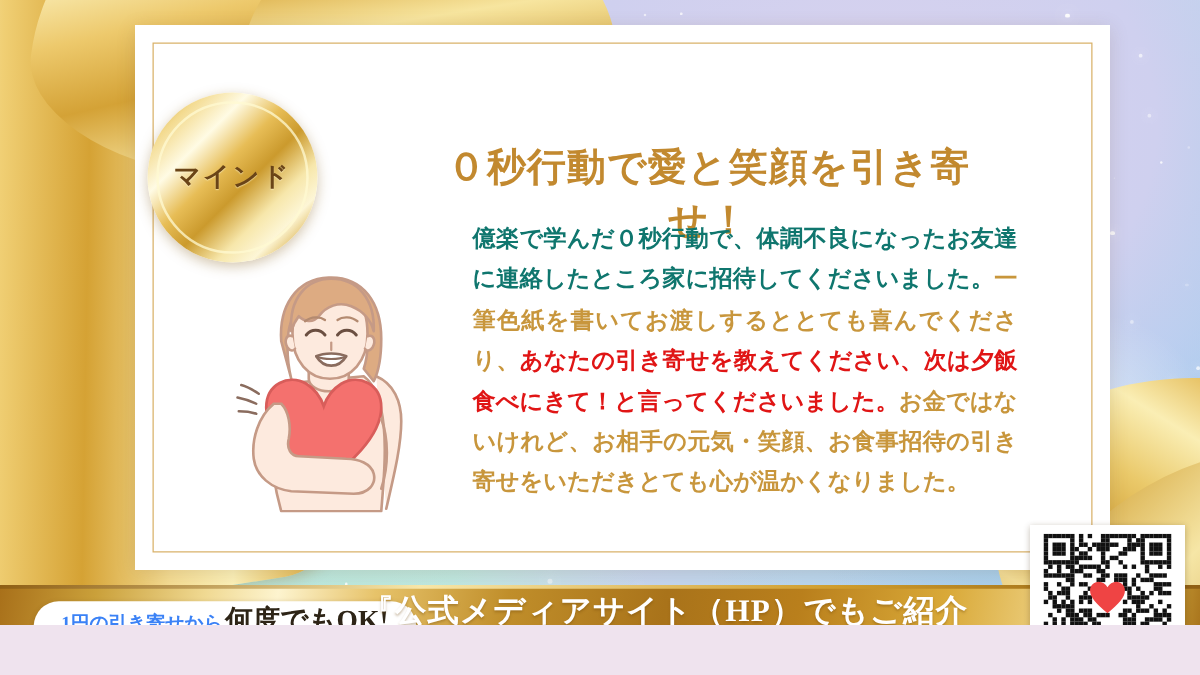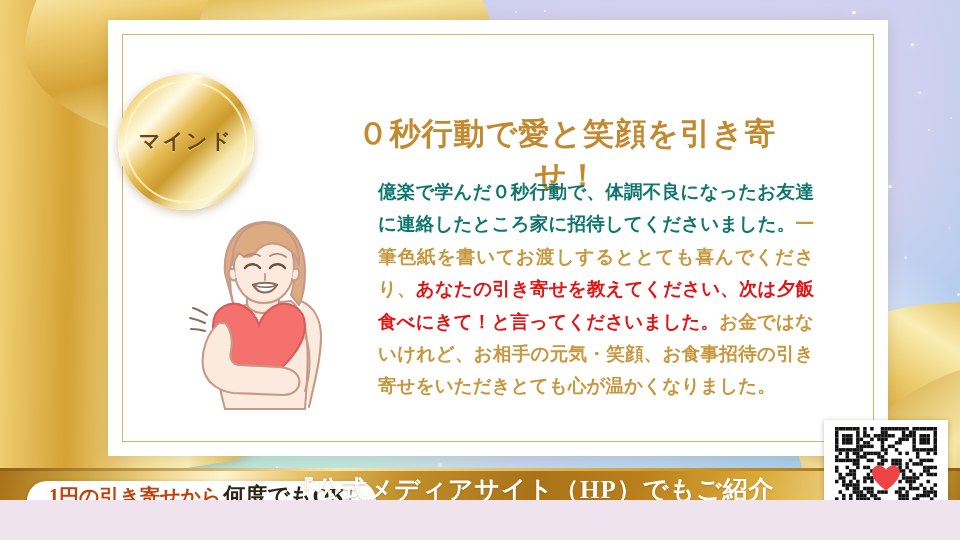--- a/index.html
+++ b/index.html
@@ -170,7 +170,7 @@
   }
   .pill-small{
     font-family:"Liberation Serif", serif;
-    font-size:20px; font-weight:bold; color:#c2410c; letter-spacing:0;
+    font-size:15px; font-weight:bold; color:#3b82f6; letter-spacing:0;
   }
   .pill-big{
     font-family:"Liberation Serif", serif;

